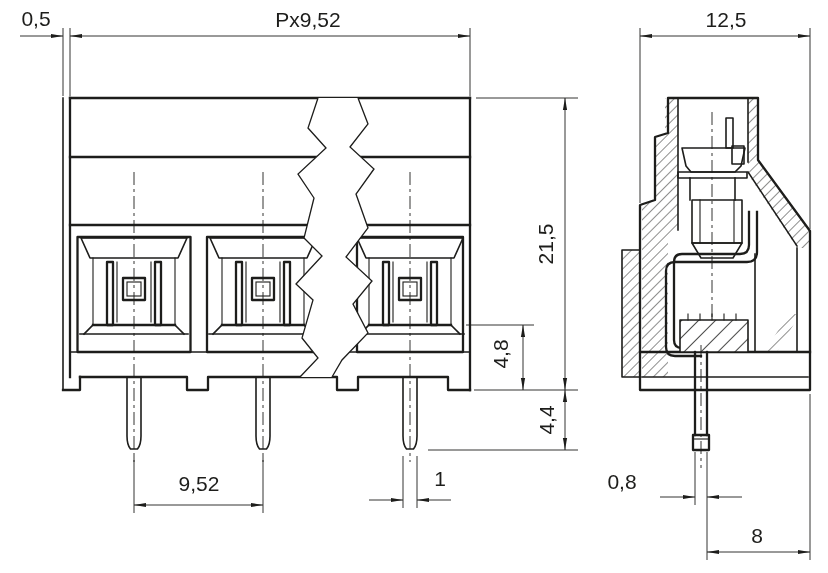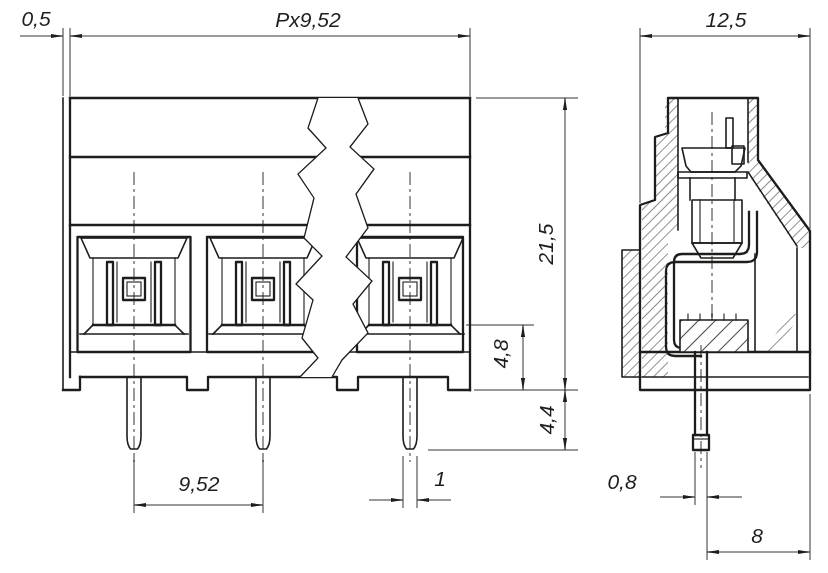--- a/index.html
+++ b/index.html
@@ -4,7 +4,7 @@
 <style>
   :root{ --ink:#1d1d1b; --paper:#ffffff; }
   html,body{margin:0;padding:0;background:var(--paper);}
-  .canvas{position:relative;width:828px;height:573px;background:var(--paper);overflow:hidden;font-style:italic;}
+  .canvas{position:relative;width:828px;height:573px;background:var(--paper);overflow:hidden;}
   svg{display:block;}
   
   .lwT{stroke:var(--ink);stroke-width:2.3;fill:none;stroke-linecap:square;stroke-linejoin:round;}

